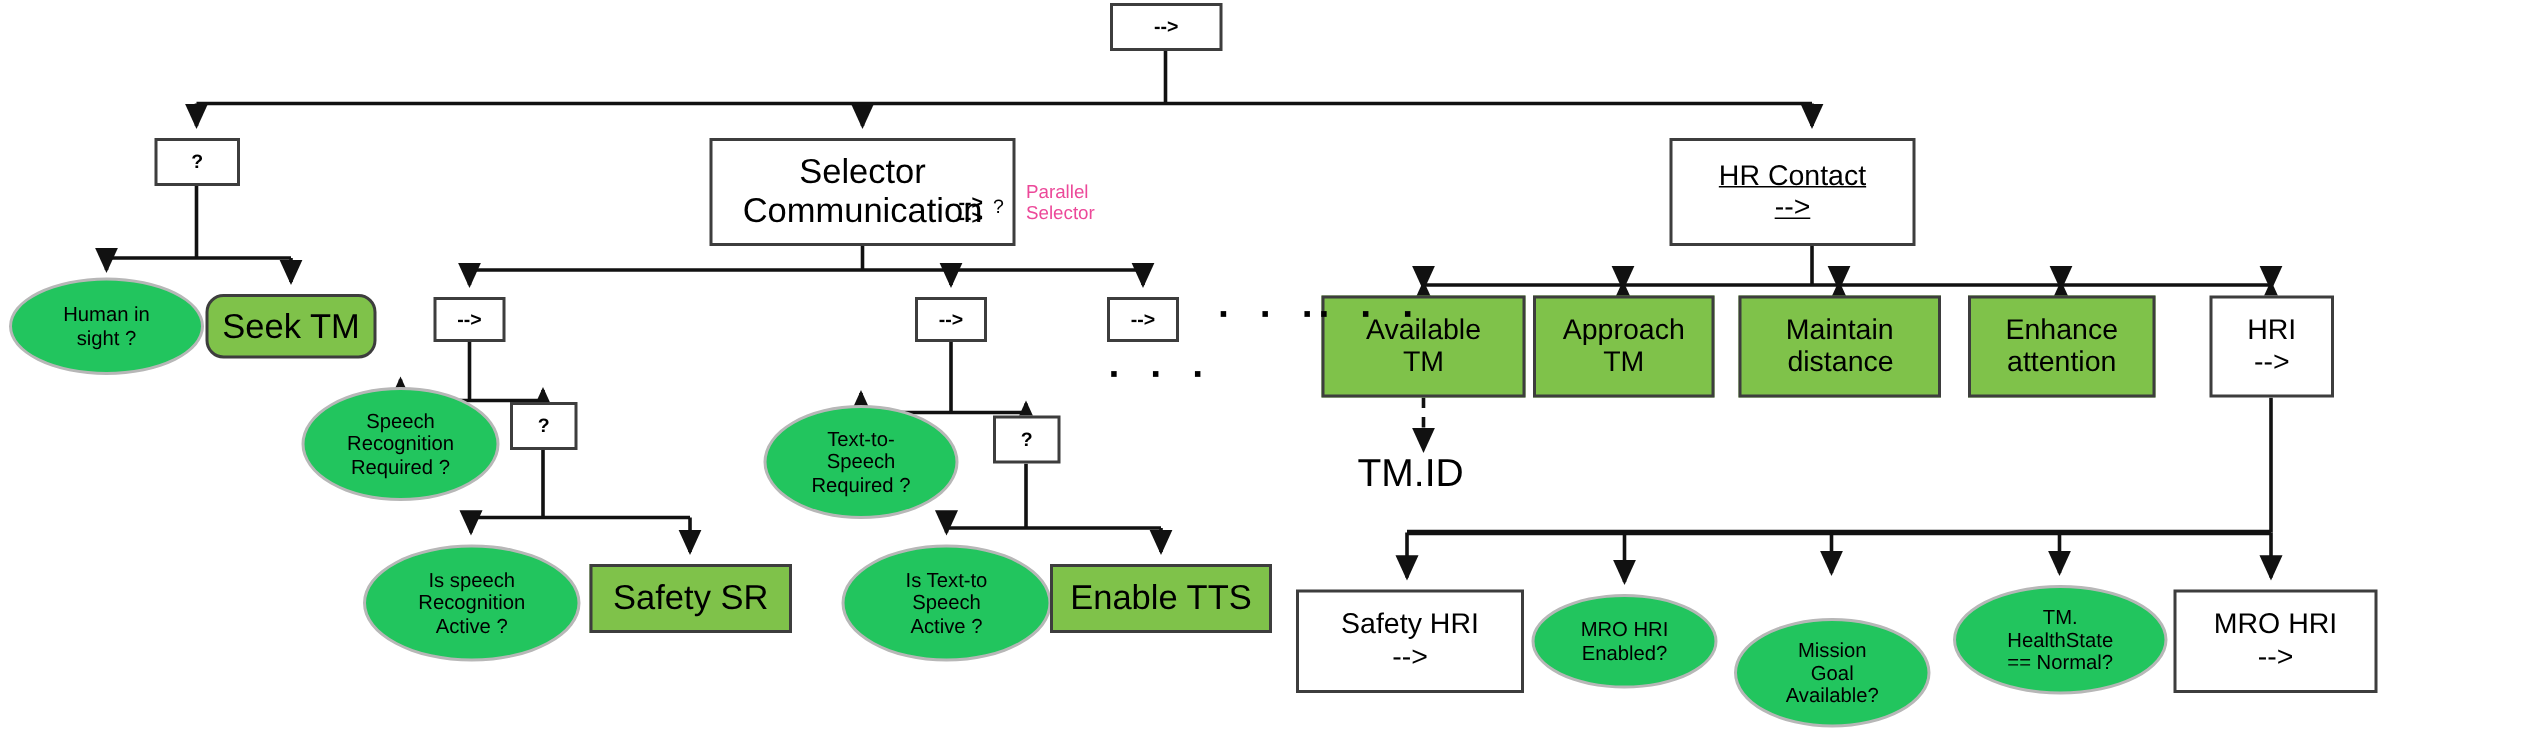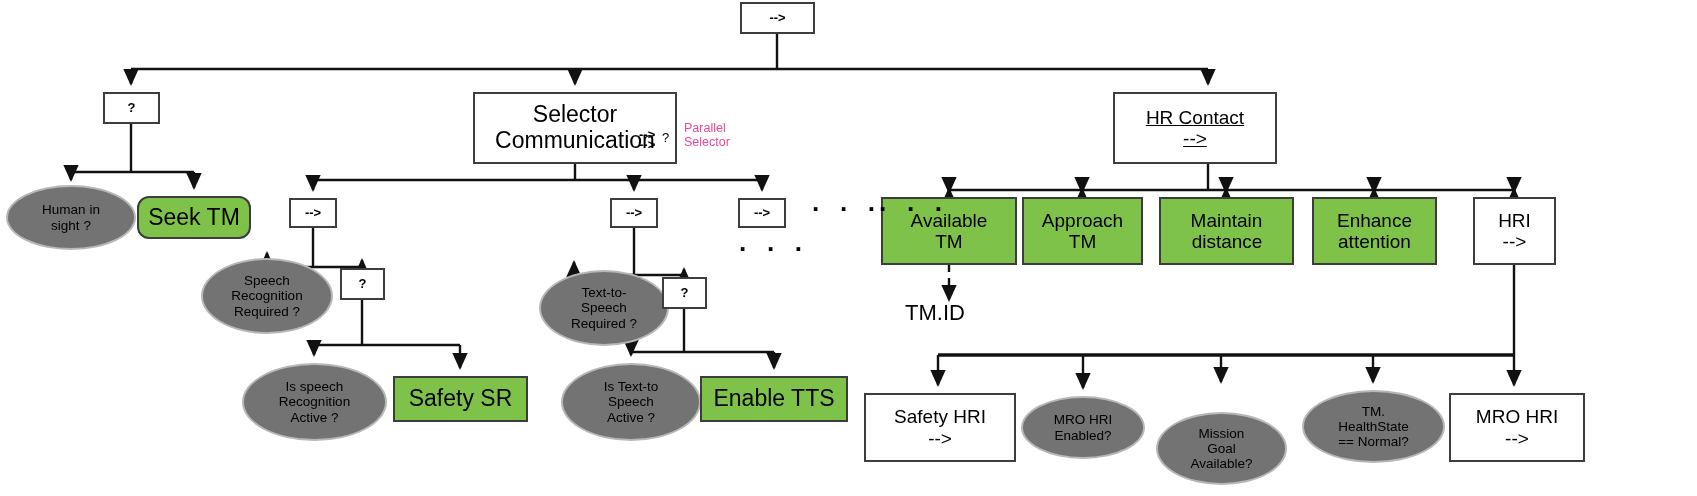--- a/index.html
+++ b/index.html
@@ -47,7 +47,7 @@
   }
   .node.cond {
     border: 2px solid #b7b7b7;
-    background: #737373;
+    background: #22c55e;
     border-radius: 50%;
   }
   .node.tiny {

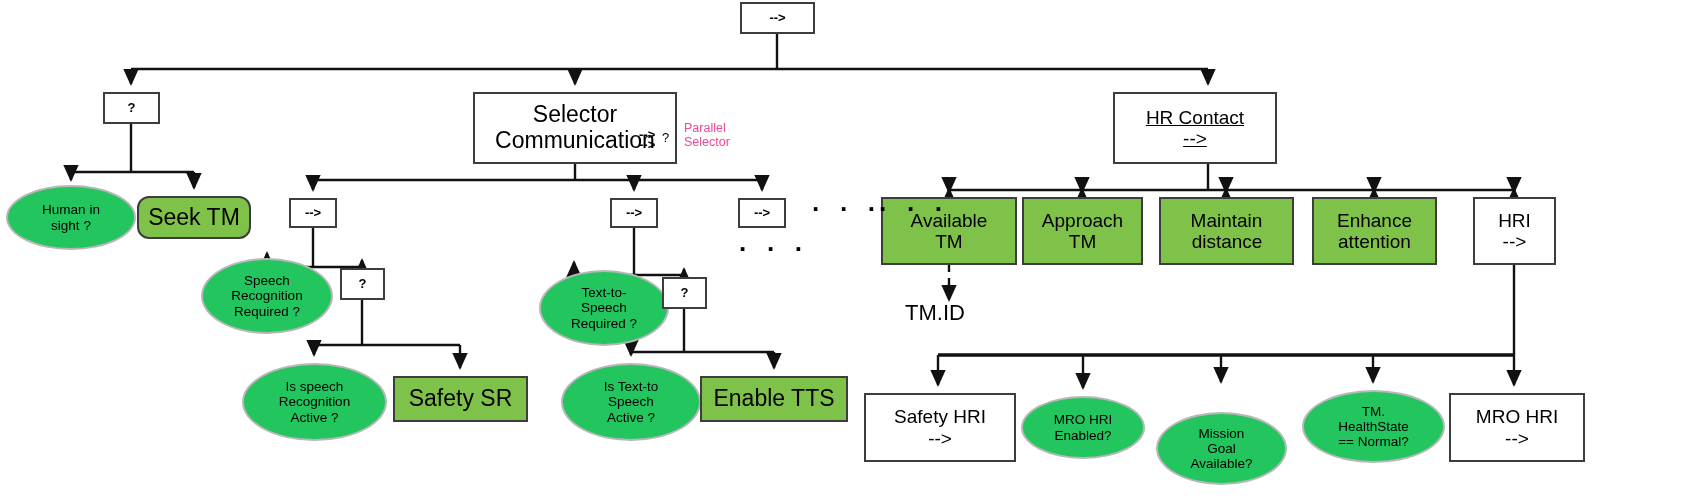--- a/index.html
+++ b/index.html
@@ -198,7 +198,7 @@
 Recognition
 Required ?</span></div>
       <div class="node rect tiny" style="left: 340px; top: 268px; width: 45px; height: 32px;"><span>?</span></div>
-      <div class="node cond small" style="left: 539px; top: 270px; width: 130px; height: 76px;"><span>Text-to-
+      <div class="node cond small" style="left: 509px; top: 270px; width: 130px; height: 76px;"><span>Text-to-
 Speech
 Required ?</span></div>
       <div class="node rect tiny" style="left: 662px; top: 277px; width: 45px; height: 32px;"><span>?</span></div>

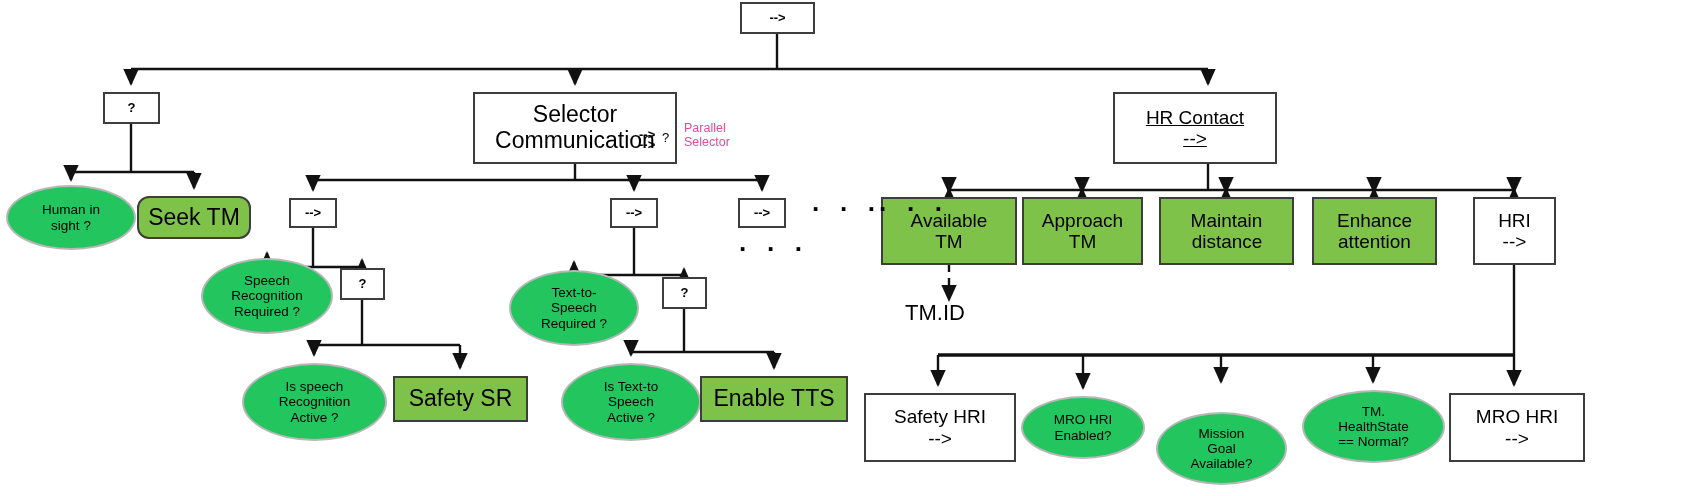--- a/index.html
+++ b/index.html
@@ -95,7 +95,7 @@
   }
   .tmid {
     position: absolute;
-    font-size: 22px;
+    font-size: 26px;
     color: #000;
   }
 </style>

